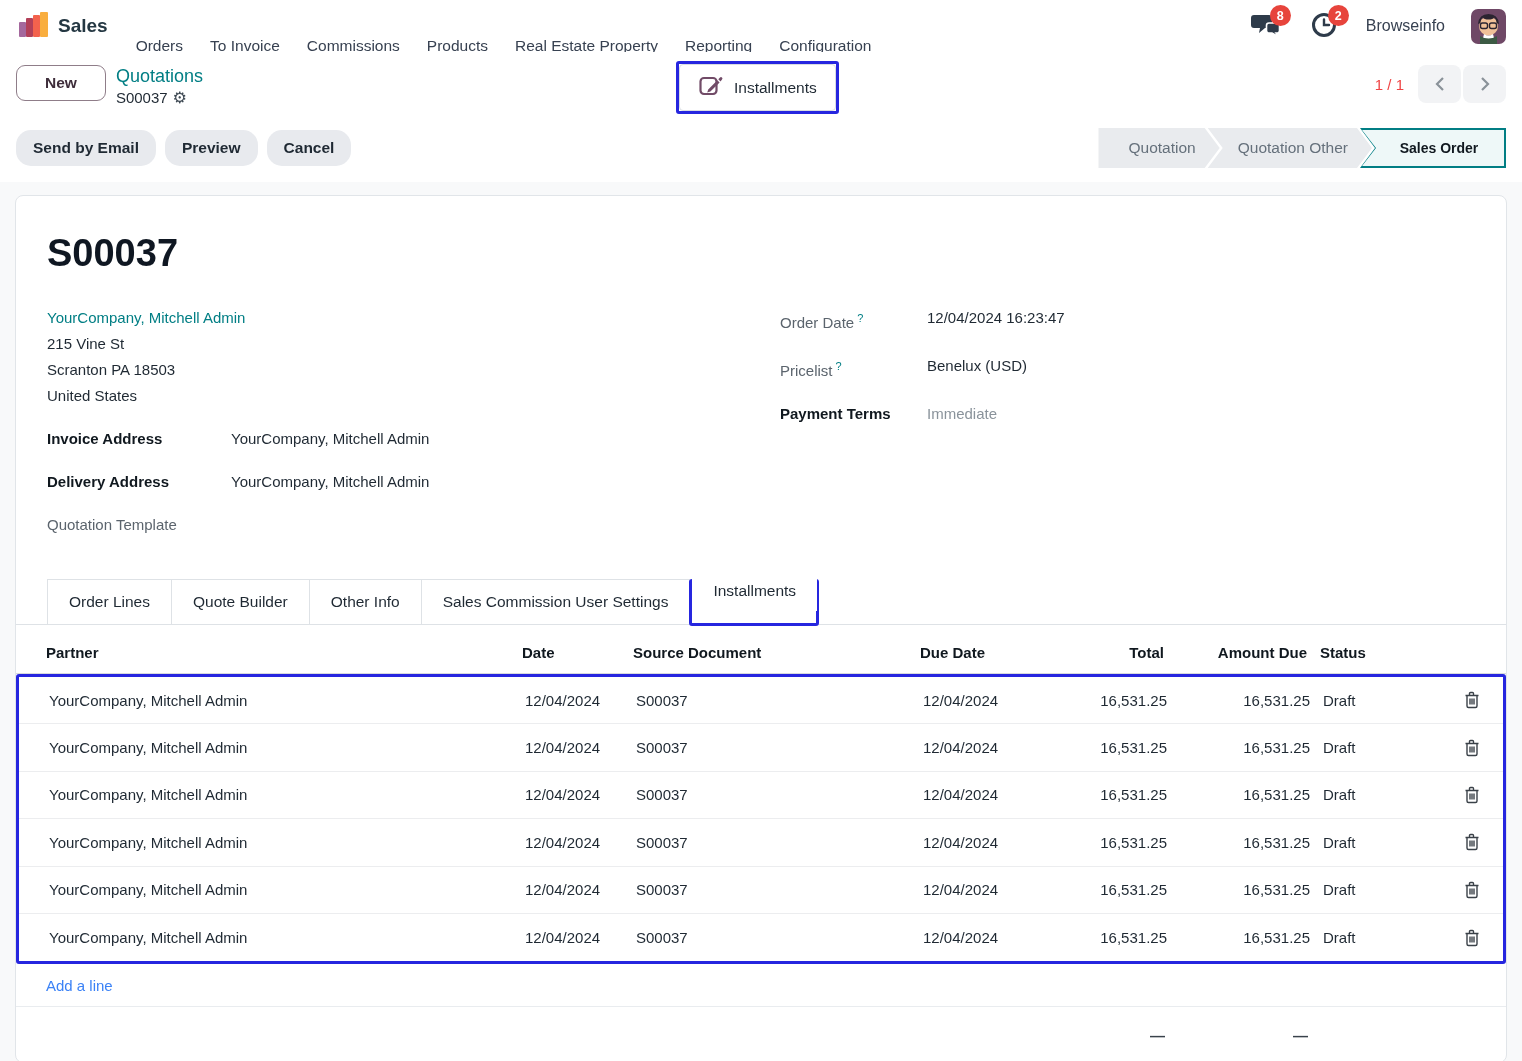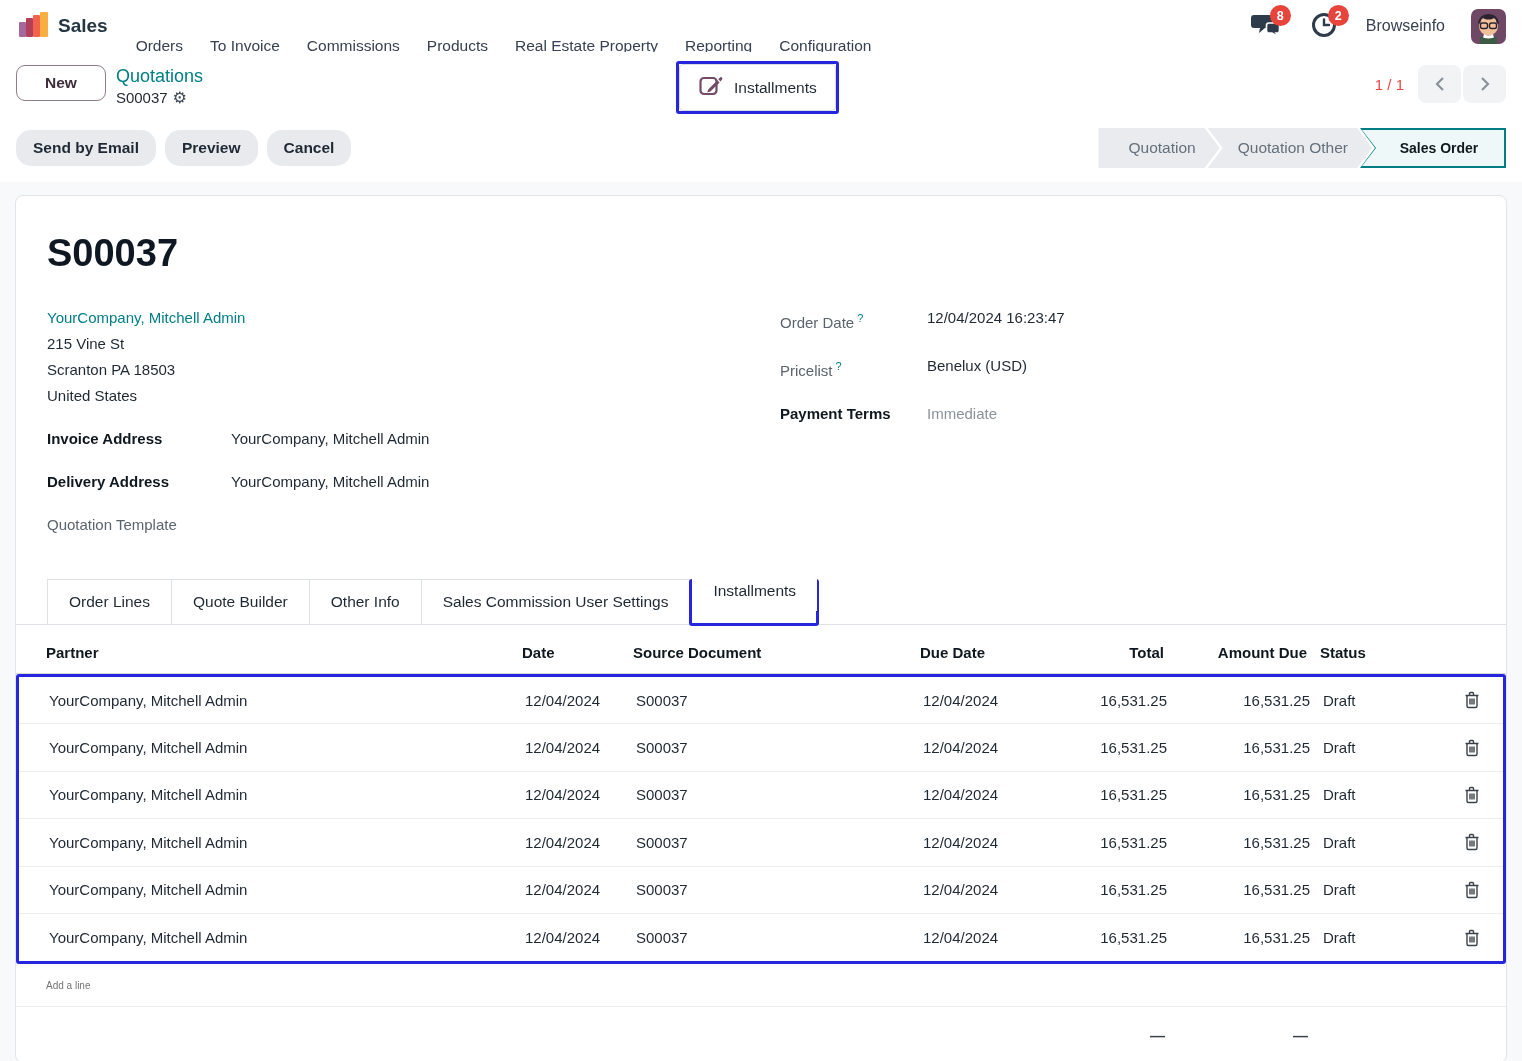--- a/index.html
+++ b/index.html
@@ -85,7 +85,7 @@
   .drow:last-child { border-bottom:none; }
   .del-btn { background:none; border:none; cursor:pointer; justify-self:center; padding:4px; display:flex; }
   .addline-row { height:42px; display:flex; align-items:center; padding-left:30px; margin:0 -31px; }
-  .addline { color:#737373; font-size:10px; cursor:pointer; }
+  .addline { color:#3b82f6; font-size:15px; cursor:pointer; }
   .sum-sep { margin:0 -31px; border-bottom:1px solid #e9ecef; }
   .sums { margin:0 -31px; padding-top:20px; }
   .sum-dash { font-weight:800; color:#39424b; letter-spacing:-1px; }

